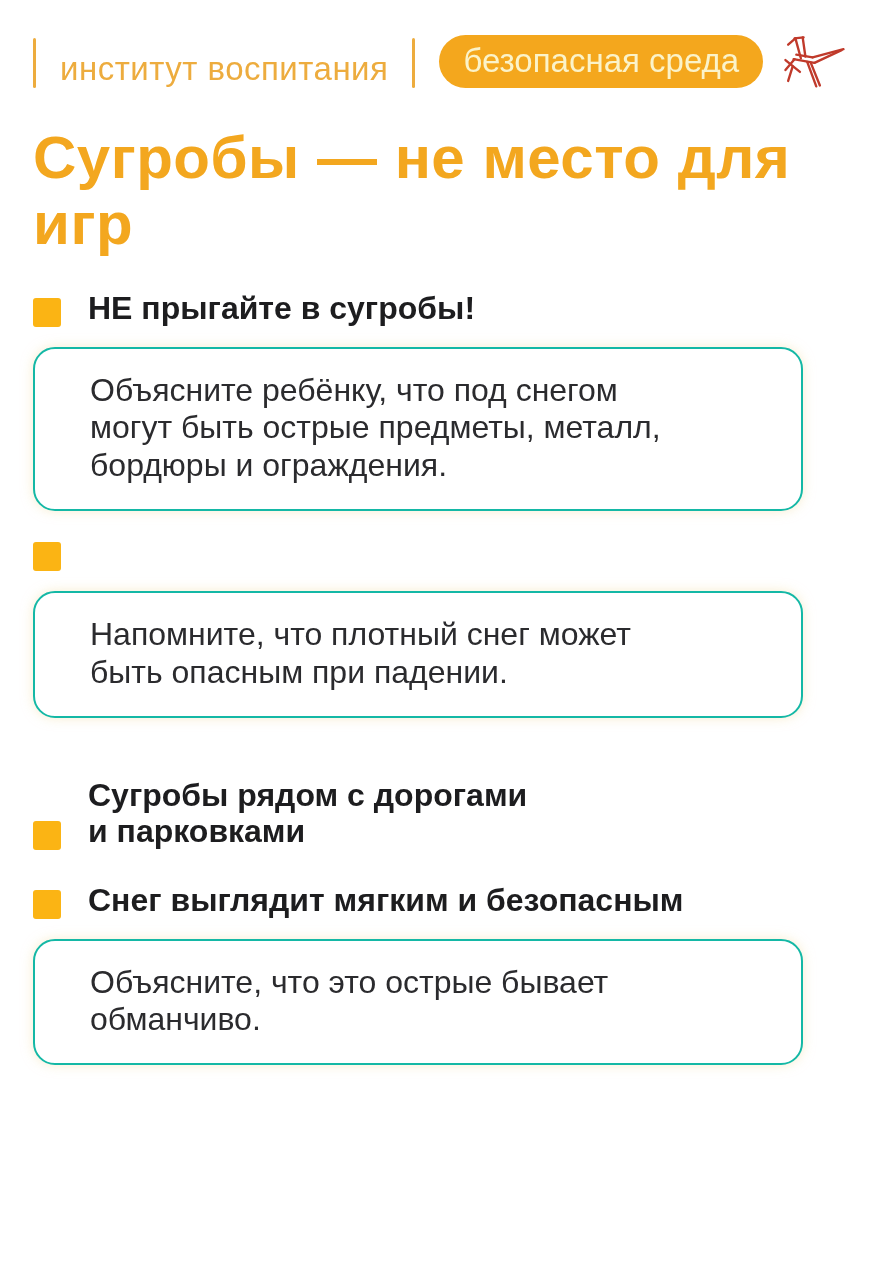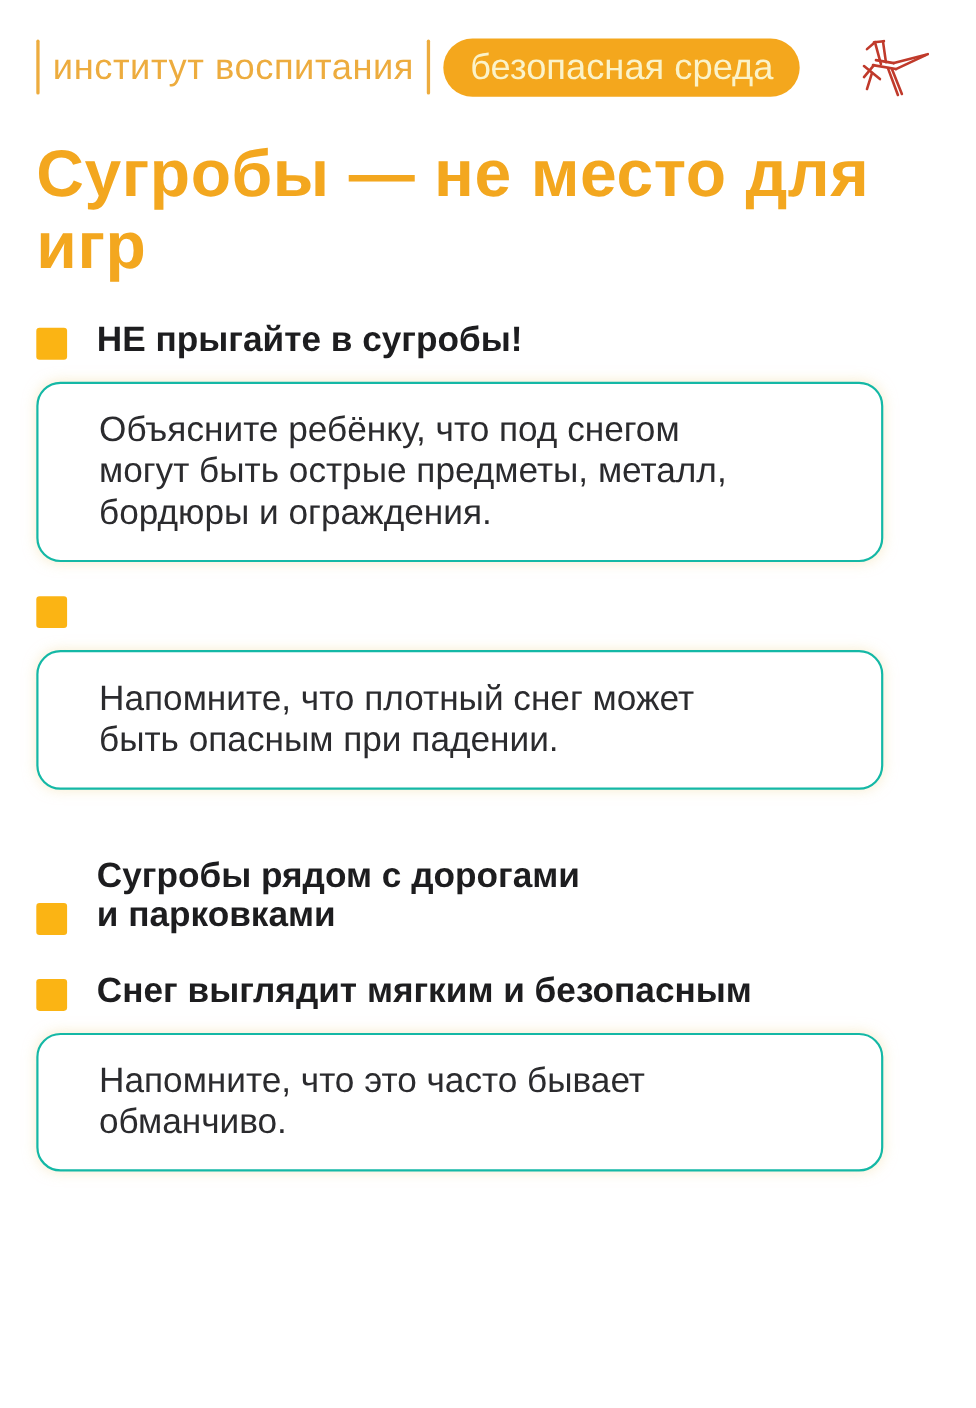--- a/index.html
+++ b/index.html
@@ -26,8 +26,8 @@
   }
   .brand-group {
     display: flex;
-    align-items: center;
-    gap: 12px;
+    align-items: flex-end;
+    gap: 24px;
   }
   .vbar {
     width: 3px;

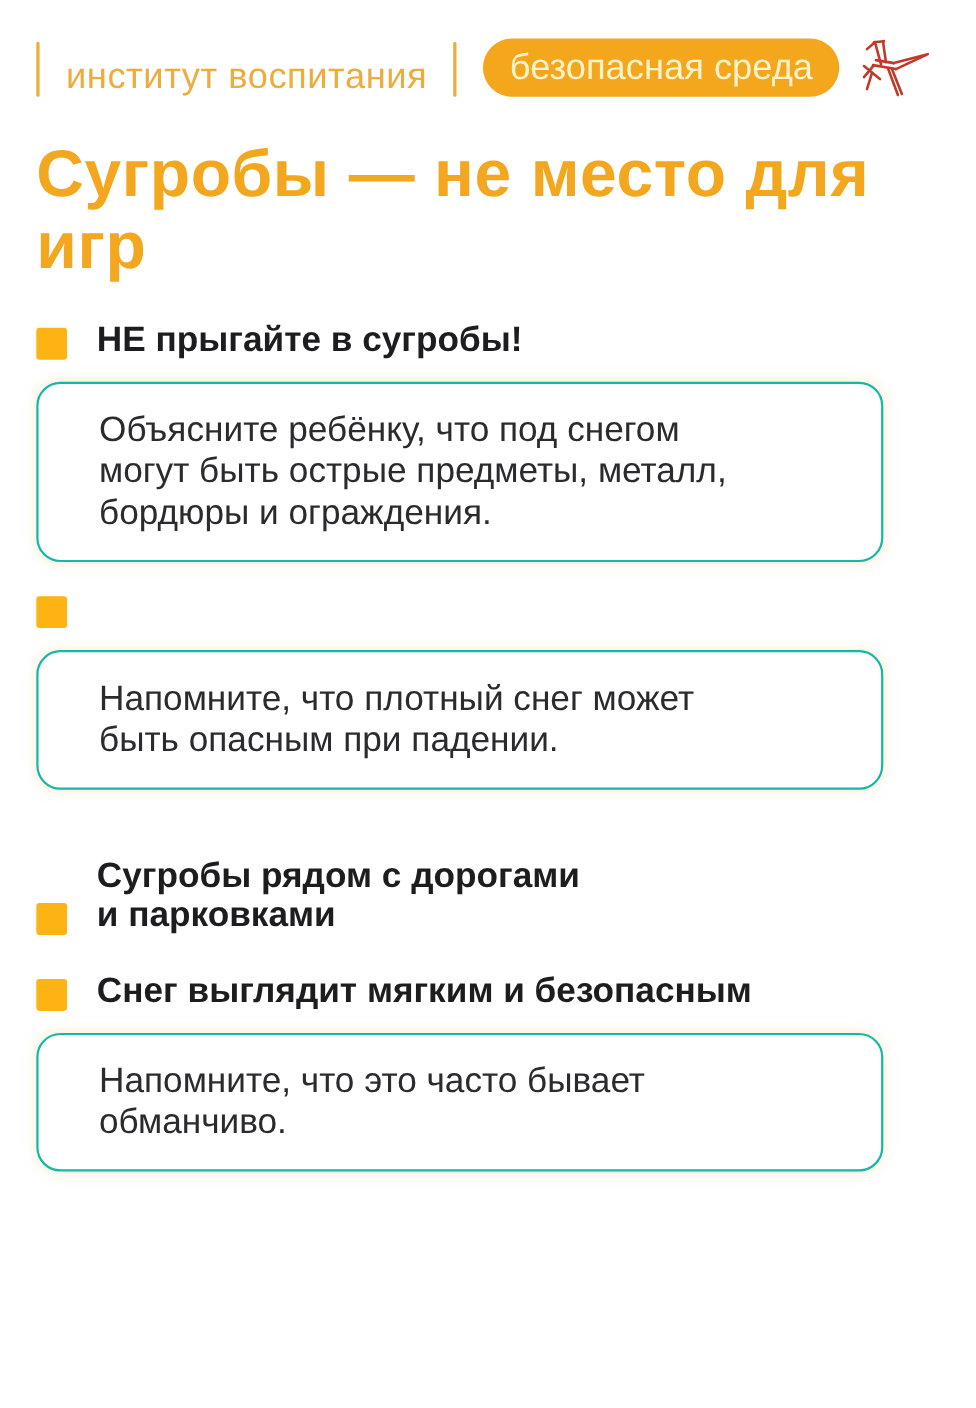--- a/index.html
+++ b/index.html
@@ -190,7 +190,7 @@
       <h2 class="sec-title">Снег выглядит мягким и безопасным</h2>
     </div>
     <div class="card">
-      <p class="card-text">Напомните, что это часто бывает
+      <p class="card-text">Объясните, что это острые бывает
 обманчиво.</p>
     </div>
   </div>

